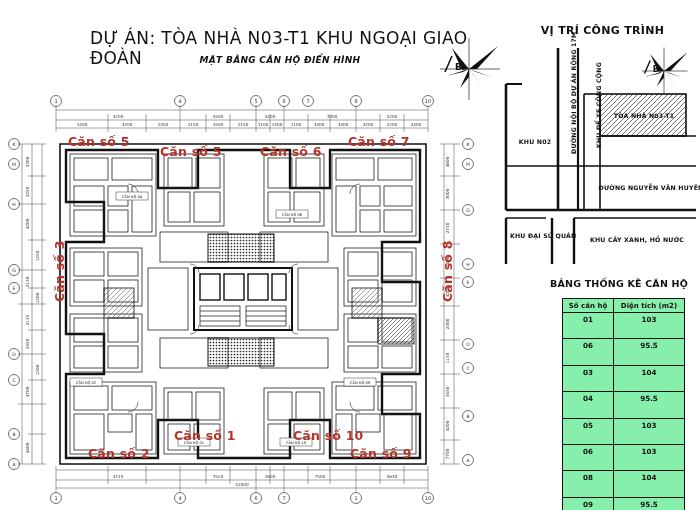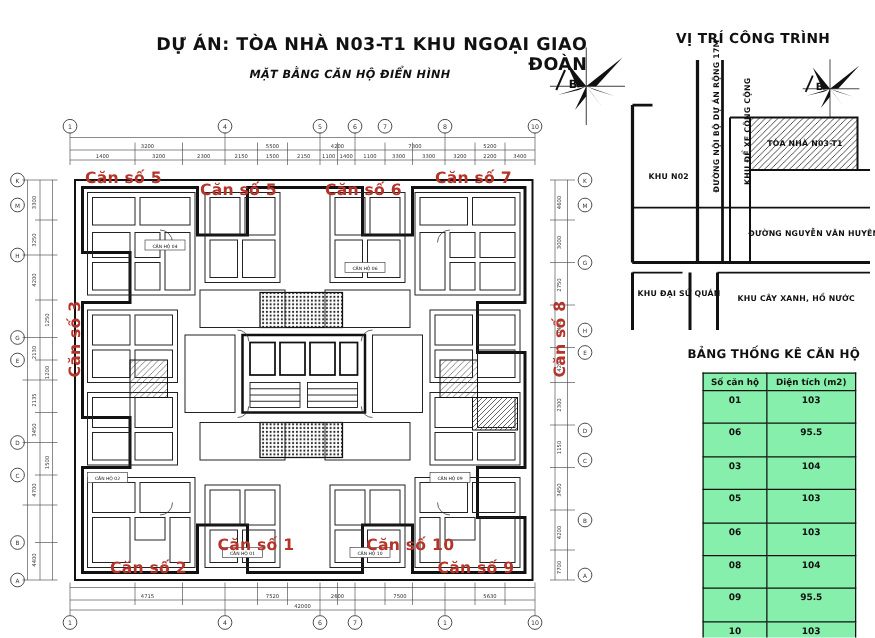--- a/index.html
+++ b/index.html
@@ -15,7 +15,7 @@
   
   .title-main{
     position:absolute;left:90px;top:28px;width:380px;
-    text-align:right;font-size:14px;font-weight:bold;
+    text-align:left;font-size:17px;font-weight:normal;
     letter-spacing:.4px;color:#111;
   }
   .title-sub{

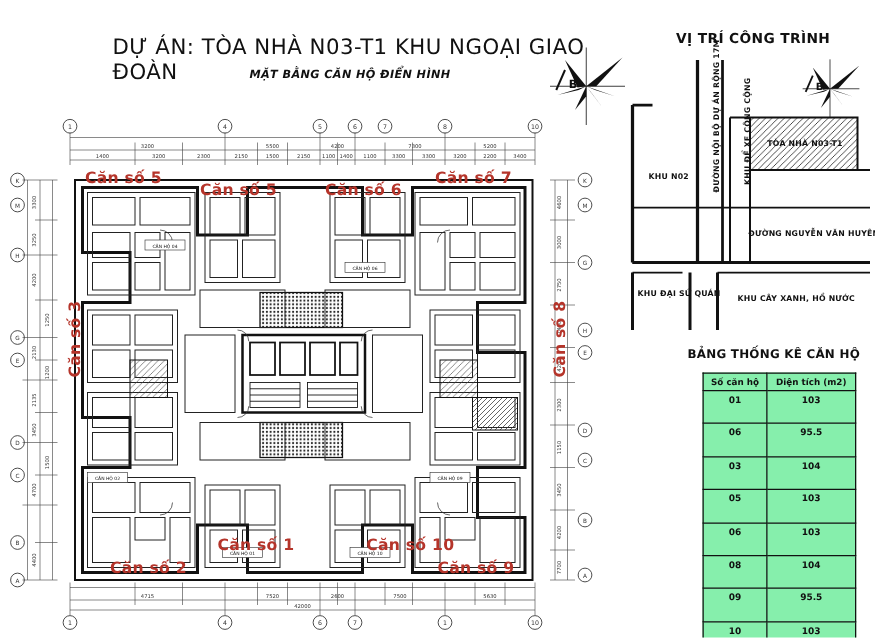--- a/index.html
+++ b/index.html
@@ -597,6 +597,10 @@
         <td>104</td>
       </tr>
       <tr>
+        <td>04</td>
+        <td>95.5</td>
+      </tr>
+      <tr>
         <td>05</td>
         <td>103</td>
       </tr>

